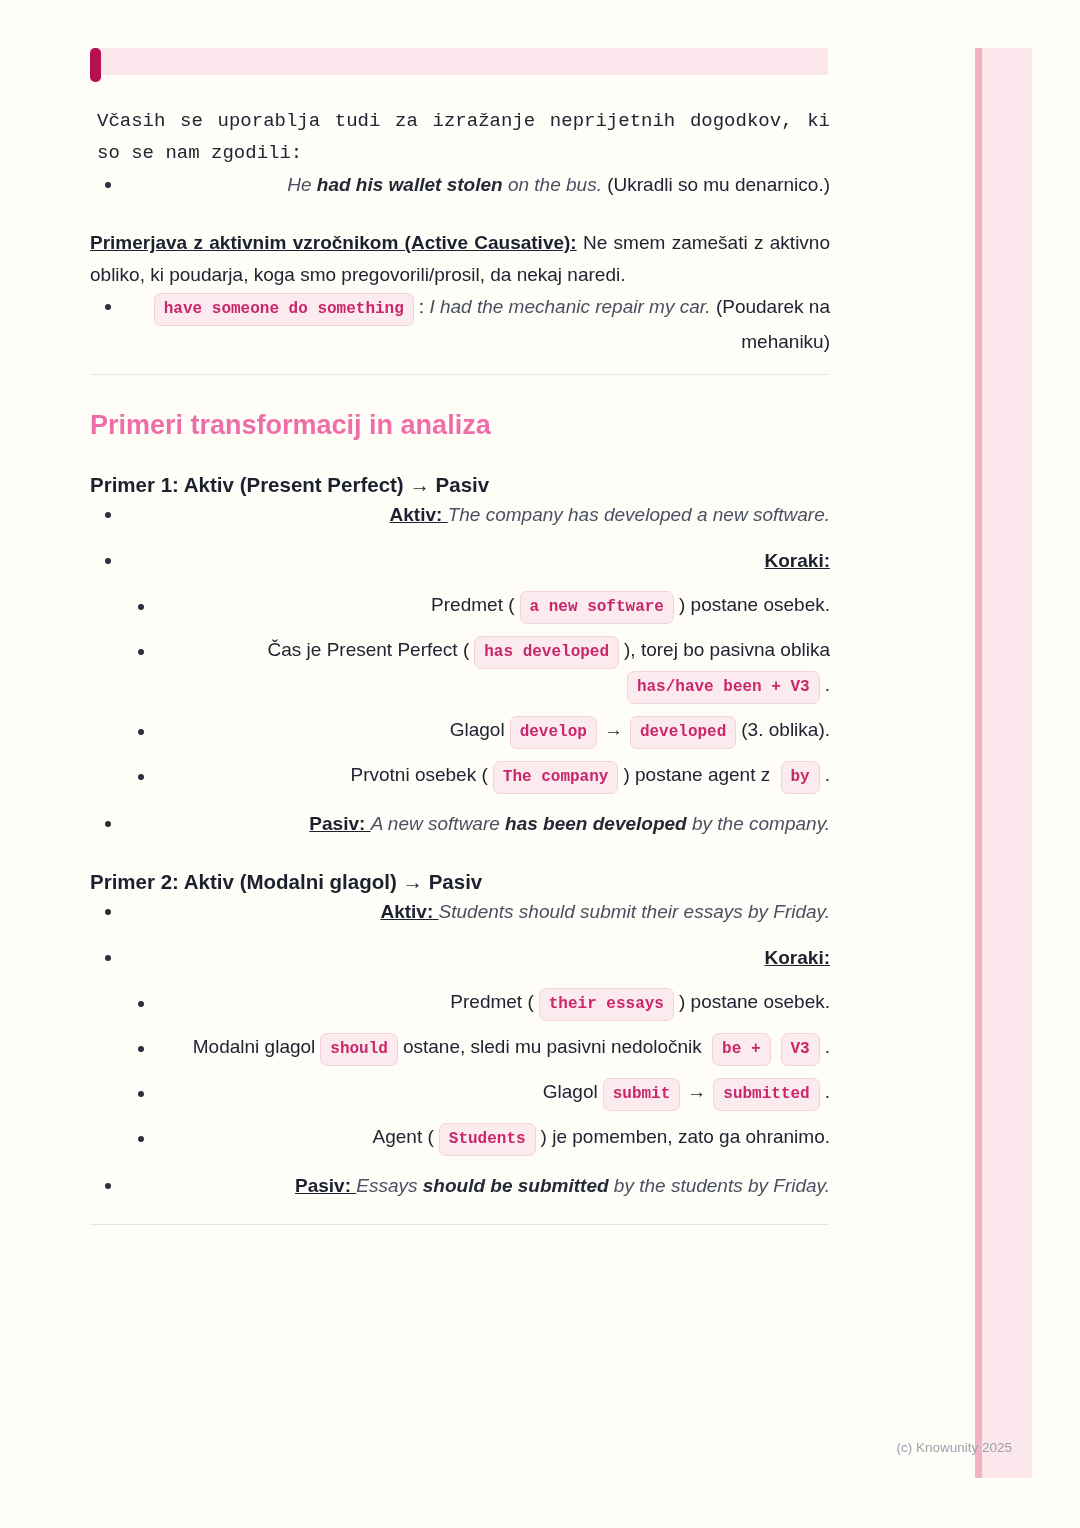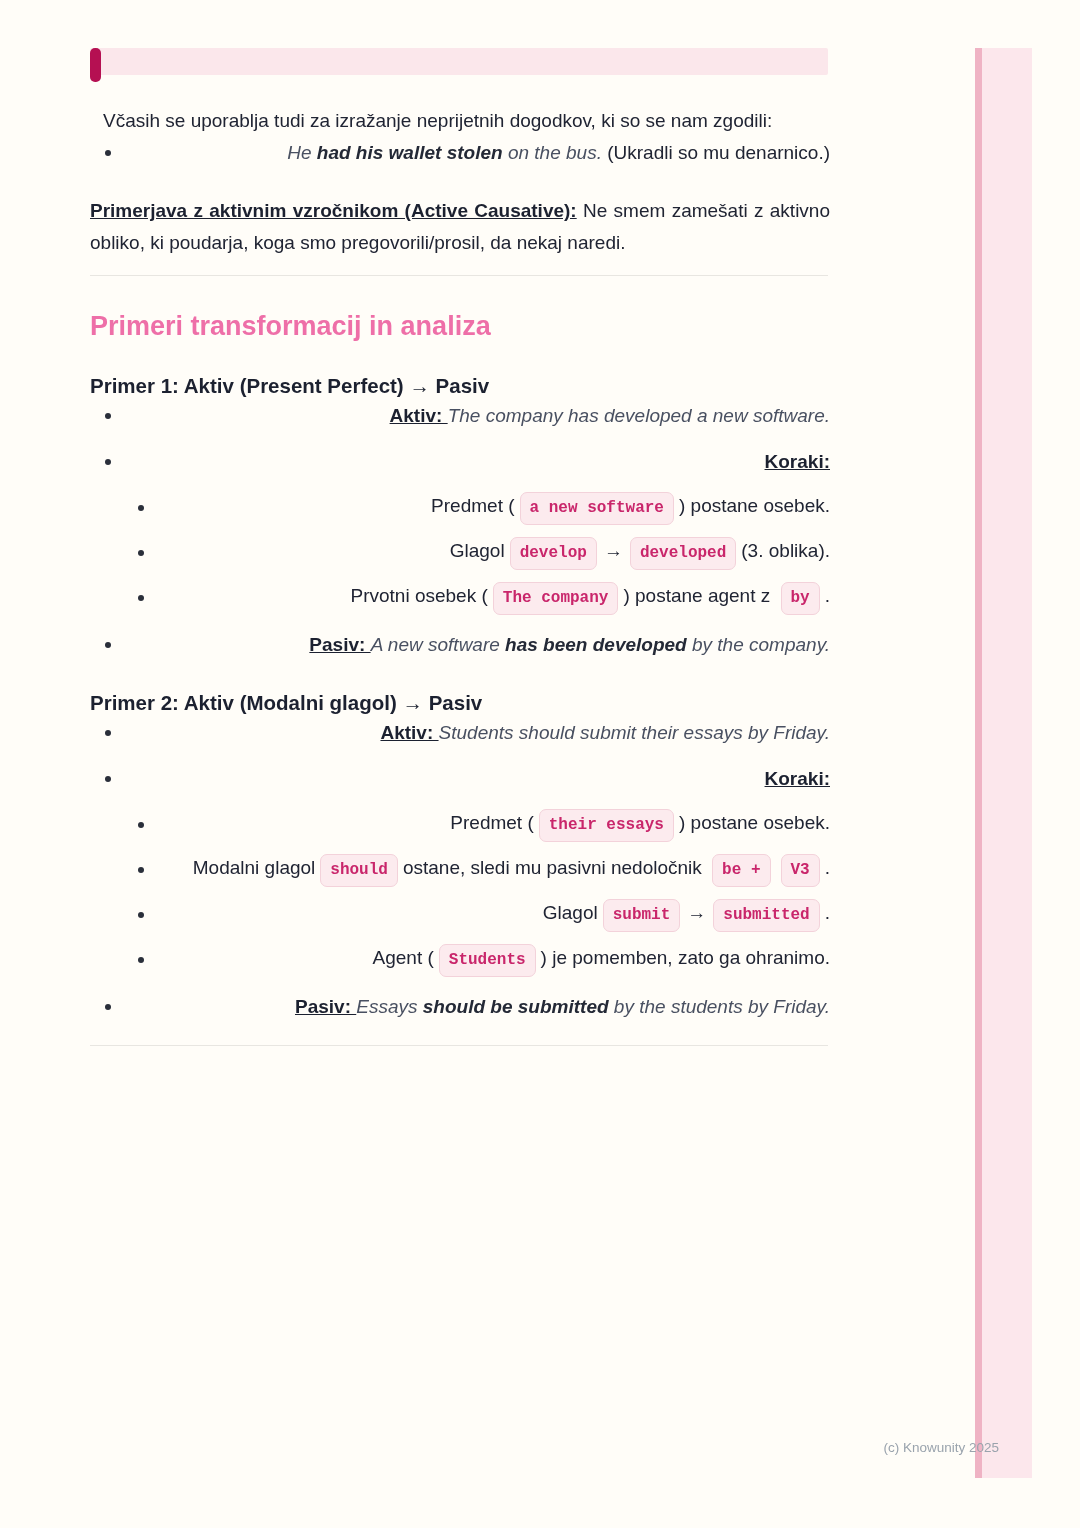--- a/index.html
+++ b/index.html
@@ -20,7 +20,7 @@
   .callout-remnant{position:relative;height:27px;}
   .callout-bg{position:absolute;left:0;top:0;width:738px;height:27px;background:var(--callout-bg);border-radius:2px;}
   .callout-bar{position:absolute;left:0;top:0;width:11px;height:34px;background:var(--callout-bar);border-radius:5px;}
-  p.para{margin:30px 0 0 13px;text-align:justify;}
+  p.para{margin:30px 0 0 7px;text-align:justify;font-family:Liberation Mono, monospace;}
   p.para2{margin:26px 0 0 0;text-align:justify;}
   b{color:#1c2130;text-decoration:underline;}
   ul{list-style:none;margin:0;padding:0;}

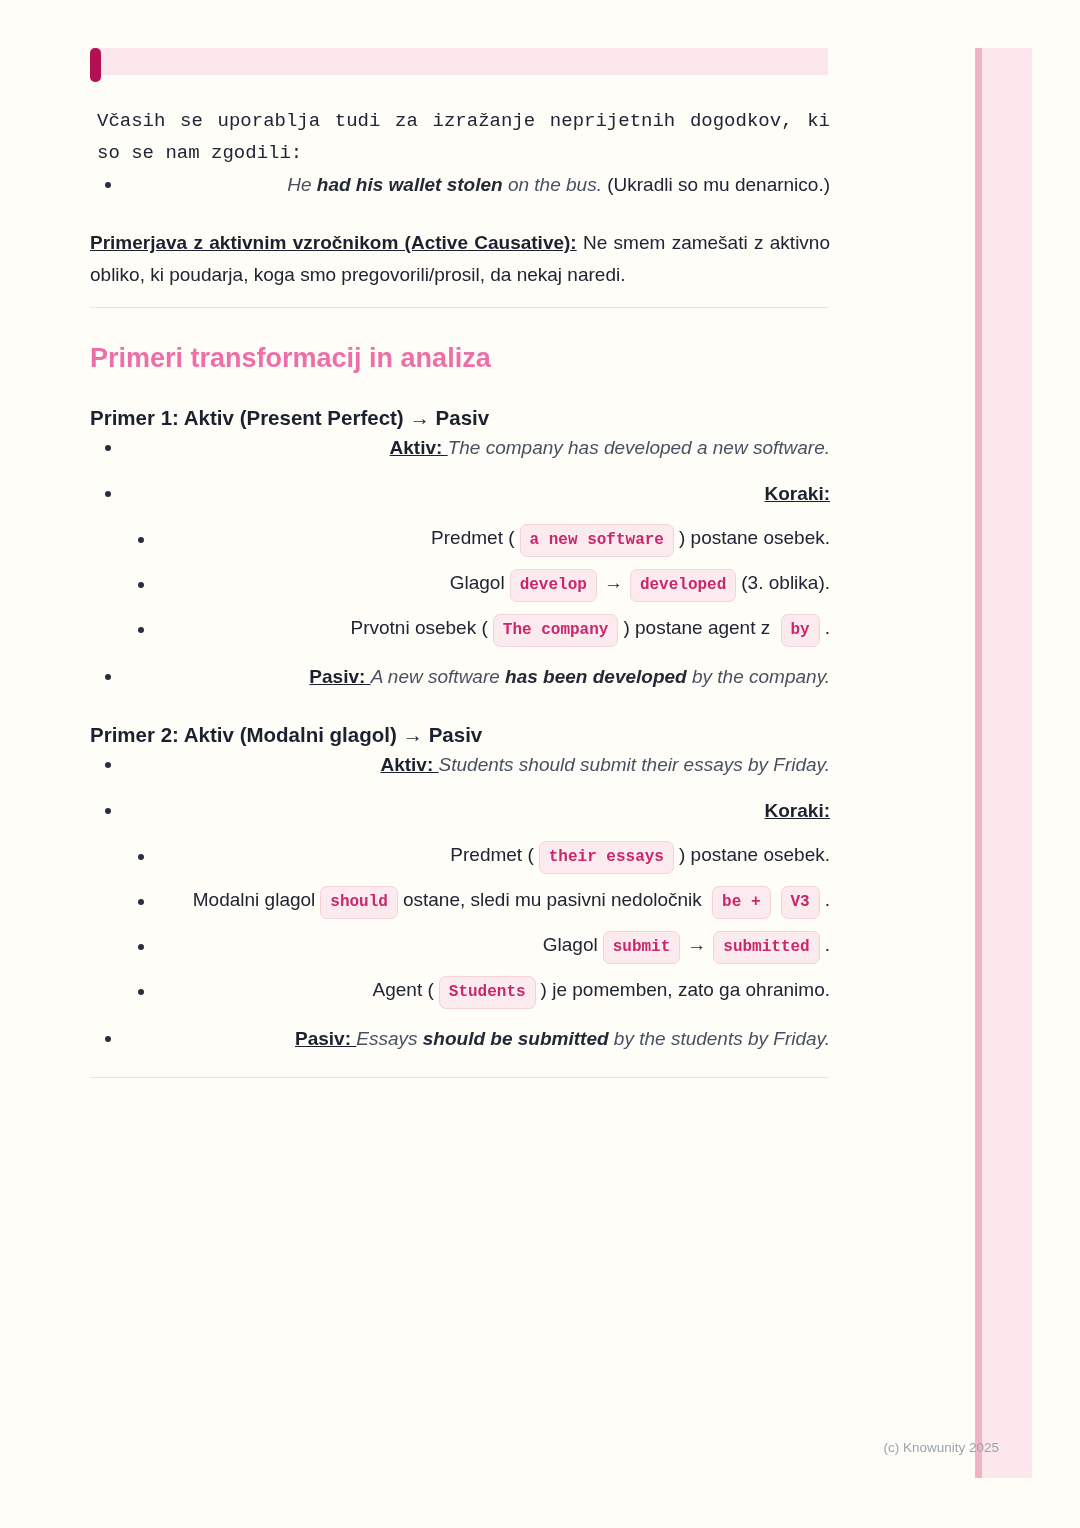--- a/index.html
+++ b/index.html
@@ -70,6 +70,9 @@
   </p>
 
   <ul class="lvl1">
+    <li>
+      <span class="code">have someone do something</span><span>: </span><span class="it">I had the mechanic repair my car.</span><span> (Poudarek na mehaniku)</span>
+    </li>
   </ul>
 
   <hr class="divider">

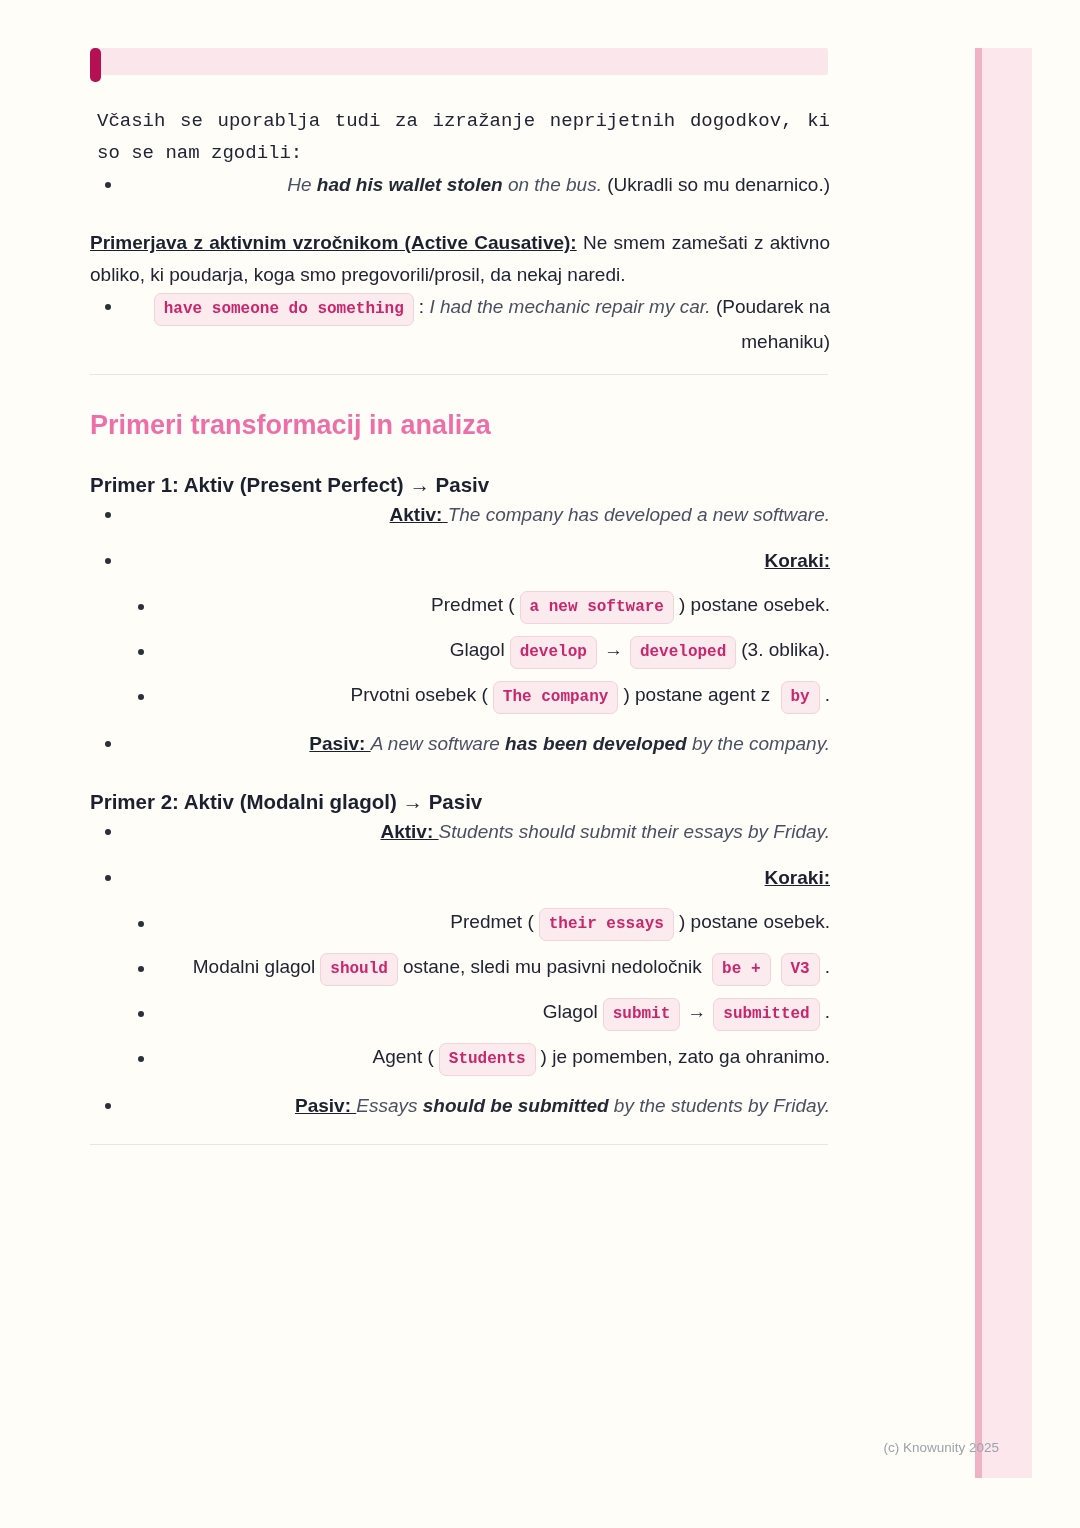--- a/index.html
+++ b/index.html
@@ -92,6 +92,9 @@
           <span>Predmet (</span><span class="code">a new software</span><span>) postane osebek.</span>
         </li>
         <li>
+          <span>Čas je Present Perfect (</span><span class="code">has developed</span><span>), torej bo pasivna oblika</span> <span class="code">has/have been + V3</span><span>.</span>
+        </li>
+        <li>
           <span>Glagol</span><span class="code">develop</span><span class="arrow">→</span><span class="code">developed</span><span>(3. oblika).</span>
         </li>
         <li>

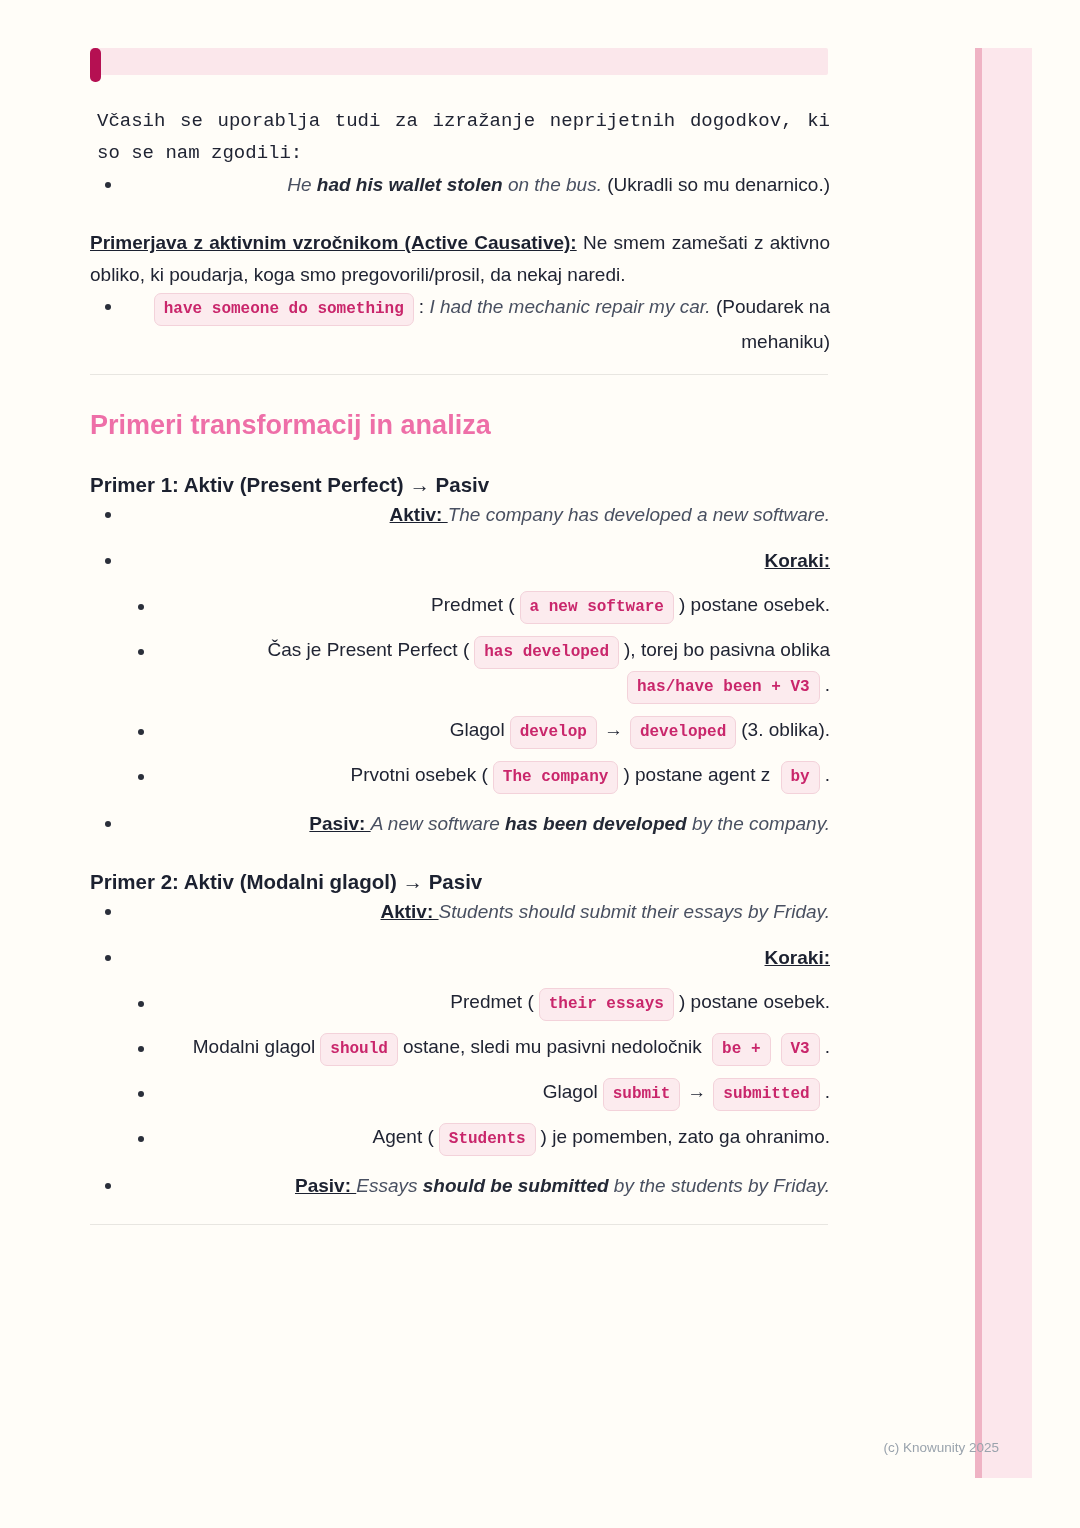--- a/index.html
+++ b/index.html
@@ -42,7 +42,7 @@
   h2.main-heading{color:var(--accent);font-size:27px;line-height:36px;margin:32px 0 0 0;font-weight:bold;}
   h3.sub-heading{font-size:20.5px;line-height:28px;margin:28px 0 0 0;font-weight:bold;color:#1c2130;}
   .bottom-divider{border:none;border-top:1px solid var(--divider);margin:22px 0 0 0;width:738px;}
-  .footer-note{position:absolute;top:1440px;right:81px;font-size:13.5px;line-height:16px;color:var(--muted);z-index:3;}
+  .footer-note{position:absolute;top:1440px;right:68px;font-size:13.5px;line-height:16px;color:var(--muted);z-index:3;}
   .arrow{margin:0 2px;}
 </style>
 </head>

